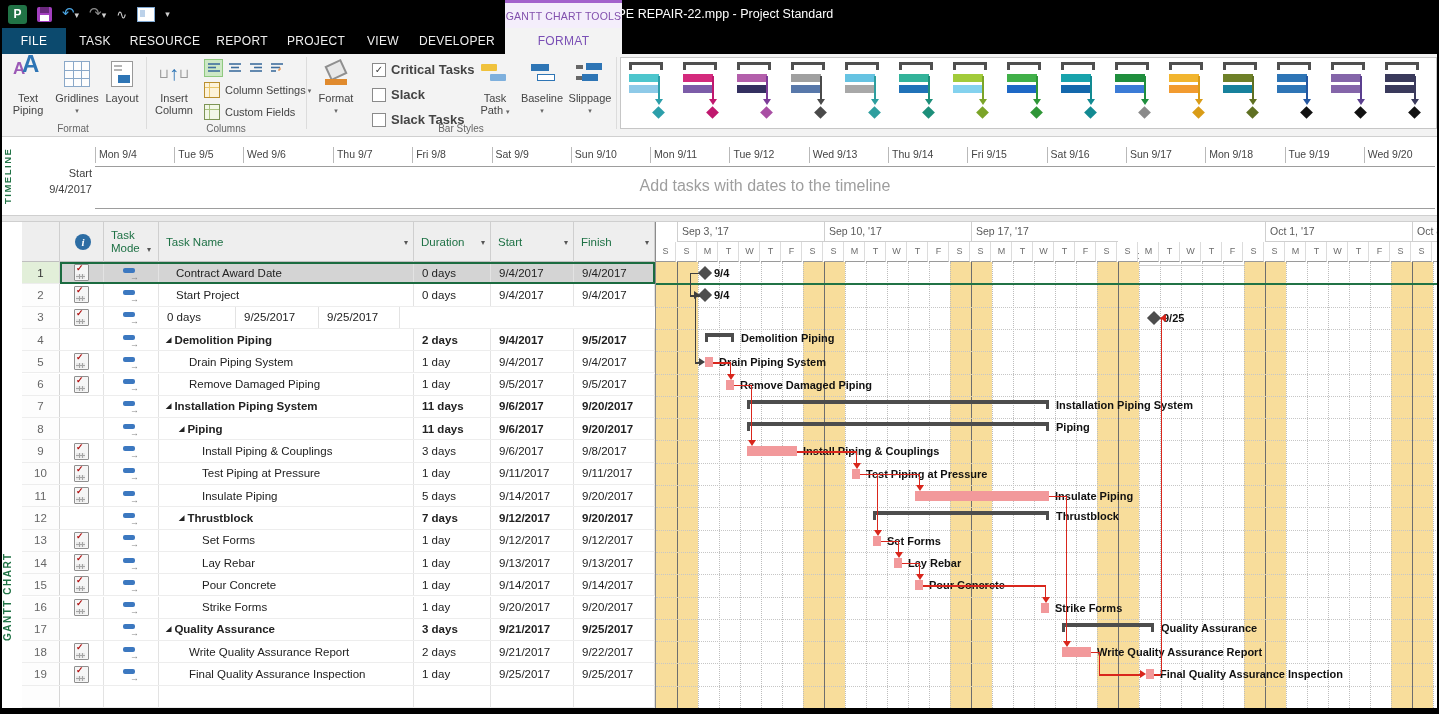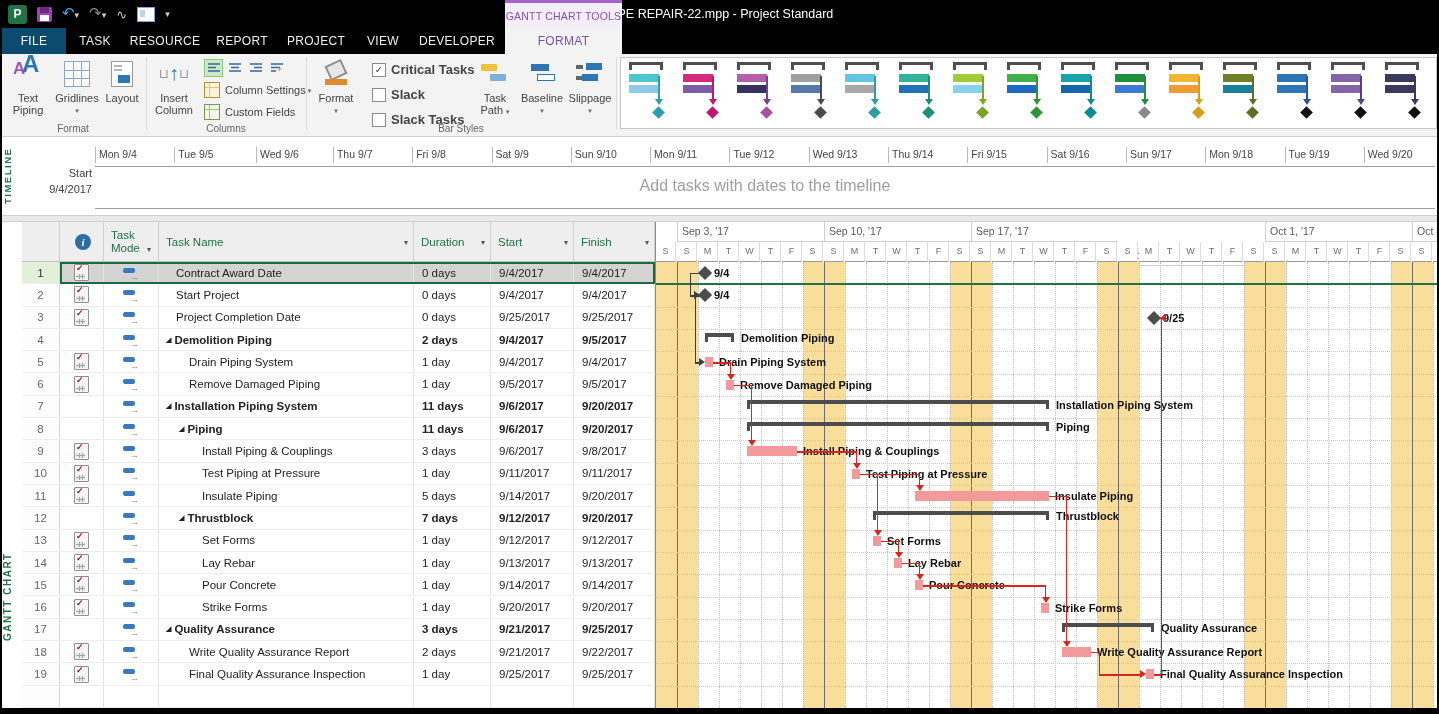--- a/index.html
+++ b/index.html
@@ -447,7 +447,7 @@
     <div class="tl-dates" id="tl-dates">
         <div class="tl-date" style="left: 0px;">Mon 9/4</div>
         <div class="tl-date" style="left: 79.3px;">Tue 9/5</div>
-        <div class="tl-date" style="left: 161px;">Wed 9/6</div>
+        <div class="tl-date" style="left: 148px;">Wed 9/6</div>
         <div class="tl-date" style="left: 237.9px;">Thu 9/7</div>
         <div class="tl-date" style="left: 317.2px;">Fri 9/8</div>
         <div class="tl-date" style="left: 396.5px;">Sat 9/9</div>

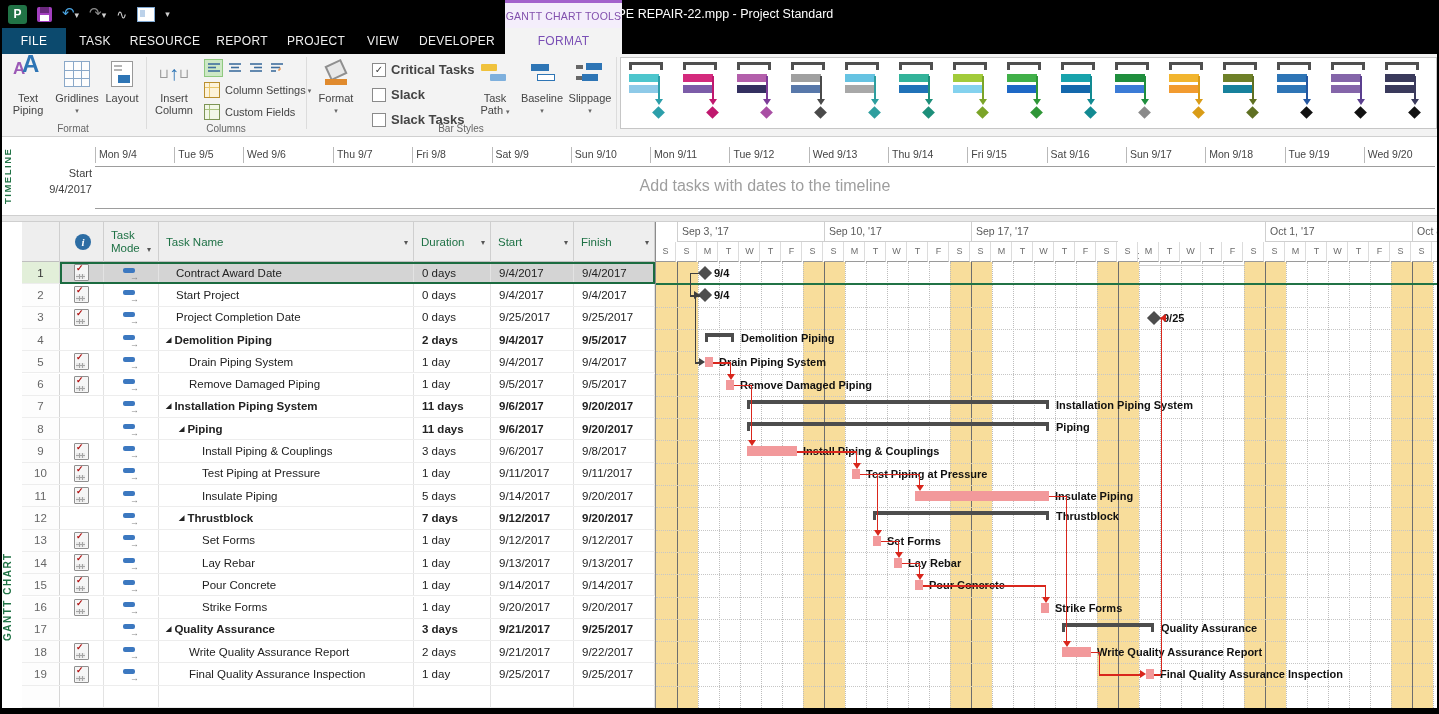--- a/index.html
+++ b/index.html
@@ -535,9 +535,6 @@
           </div>
           <div class="td c" style="width: 55px;">
             <div class="mode-ic"></div>
-          </div>
-          <div class="td name" style="width: 255px; padding-left: 17px;">
-            <span>Project Completion Date</span>
           </div>
           <div class="td dur pad" style="width: 77px;">0 days</div>
           <div class="td start pad" style="width: 83px;">9/25/2017</div>

